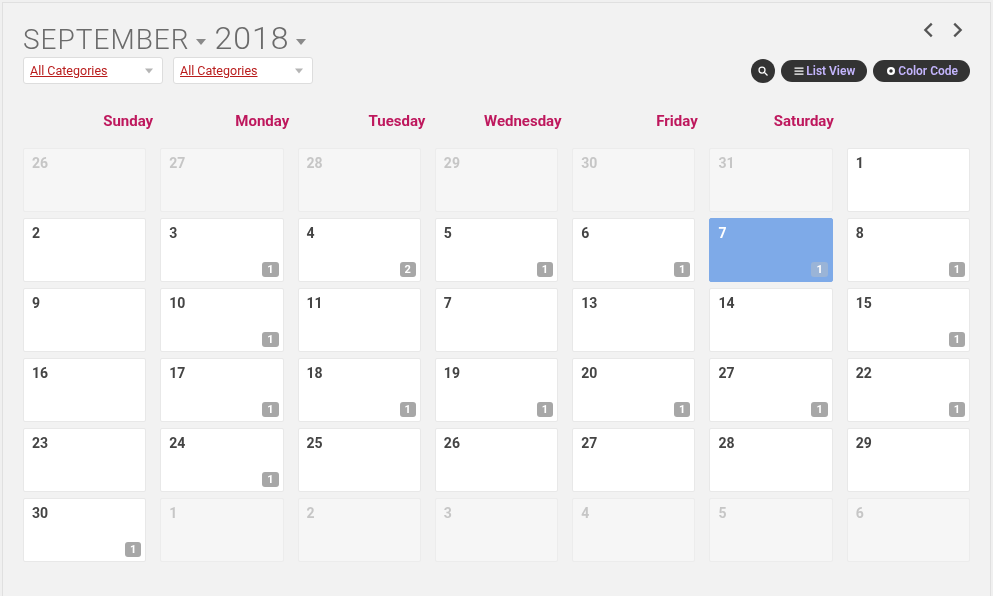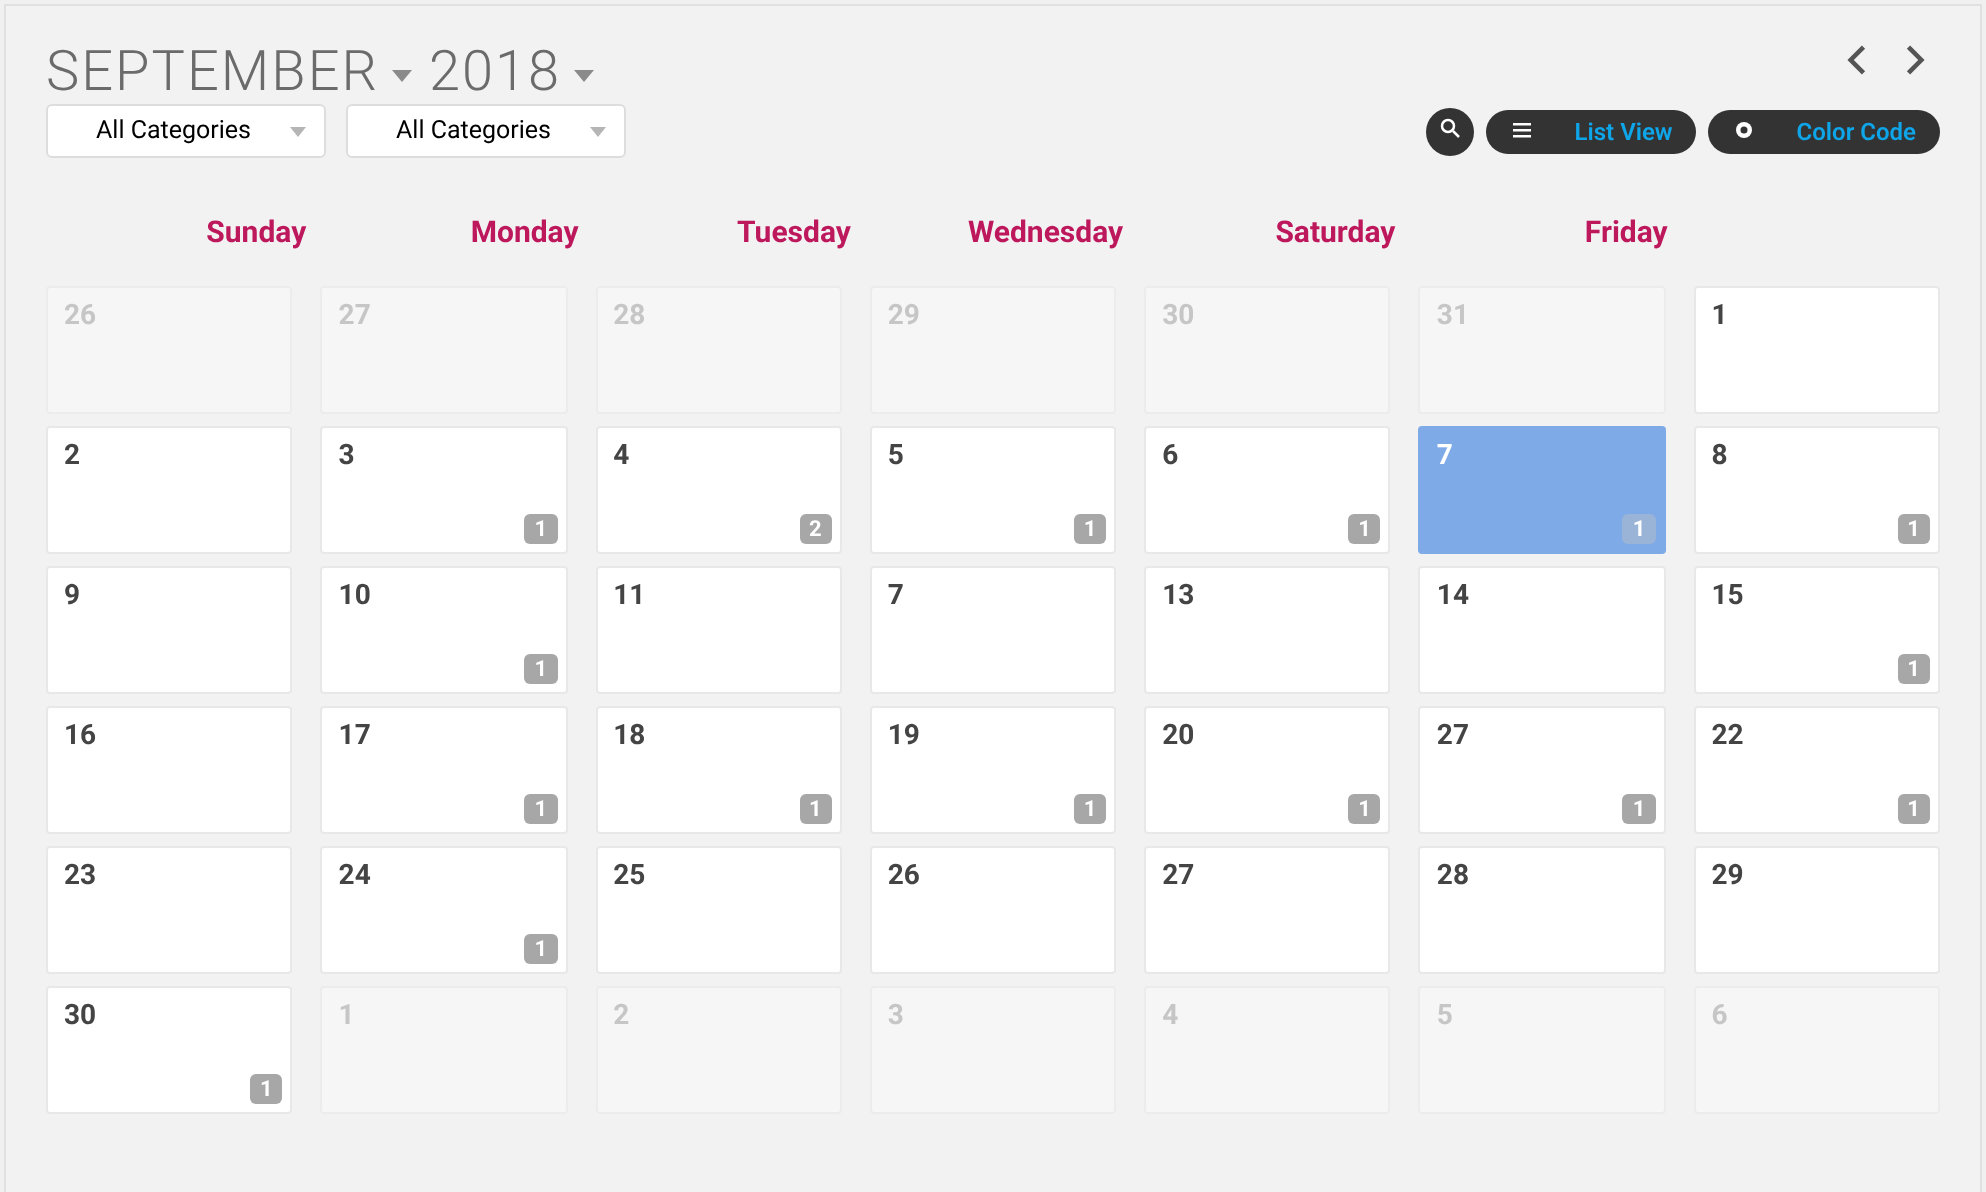--- a/index.html
+++ b/index.html
@@ -36,7 +36,7 @@
       text-transform: uppercase;
     }
     .title .year {
-      font-size: 28px;
+      font-size: 32px;
     }
     .title .caret {
       display: inline-block;

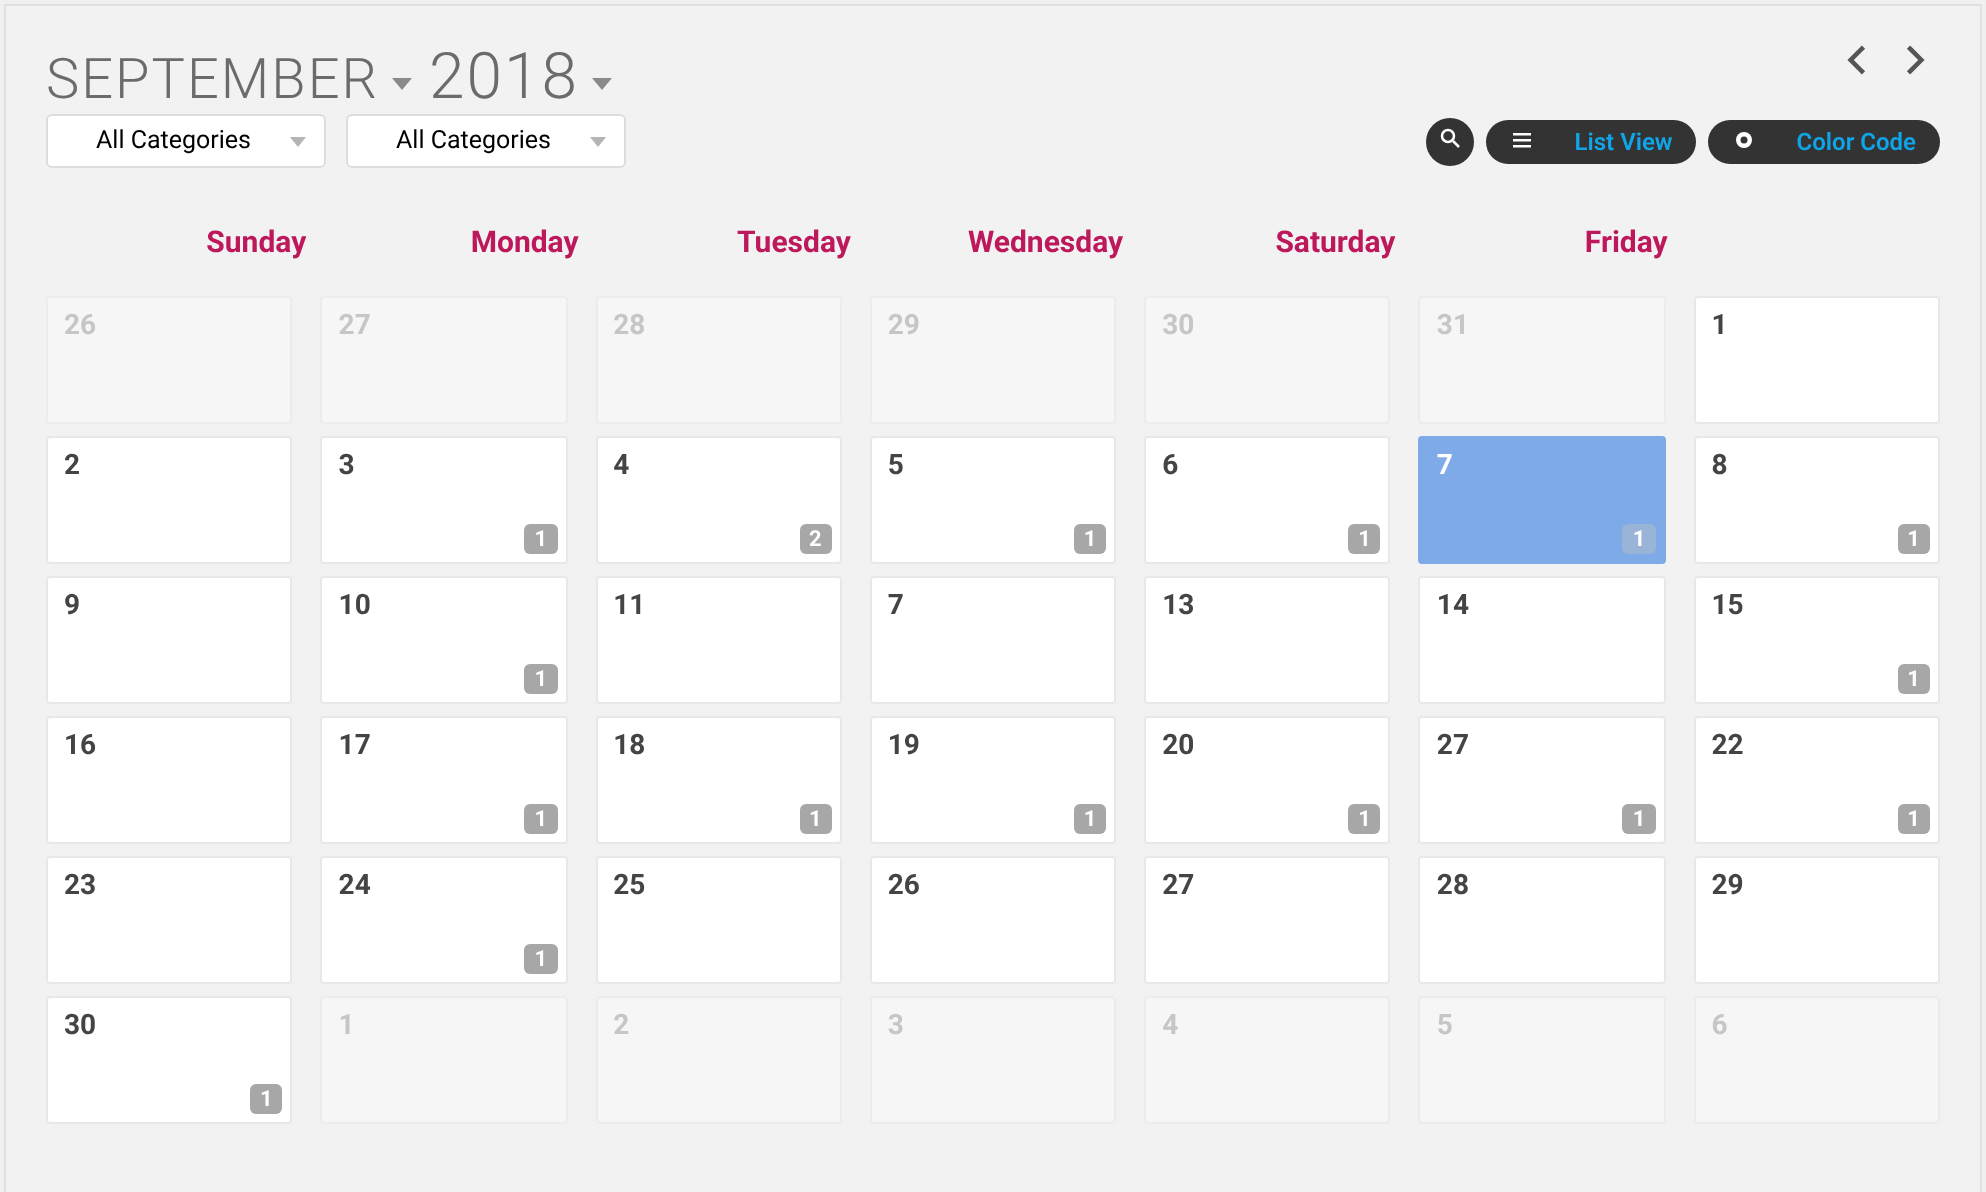--- a/index.html
+++ b/index.html
@@ -73,12 +73,13 @@
       background: #fff;
       border: 1px solid #ddd;
       border-radius: 3px;
-      padding: 5px 24px 5px 24px;
+      padding: 5px 24px 5px 6px;
       font-size: 12.5px;
-      color: #000000;
+      color: #b91c1c;
       min-width: 140px;
       position: relative;
       cursor: pointer;
+      text-decoration: underline;
     }
     .select::after {
       content: '';

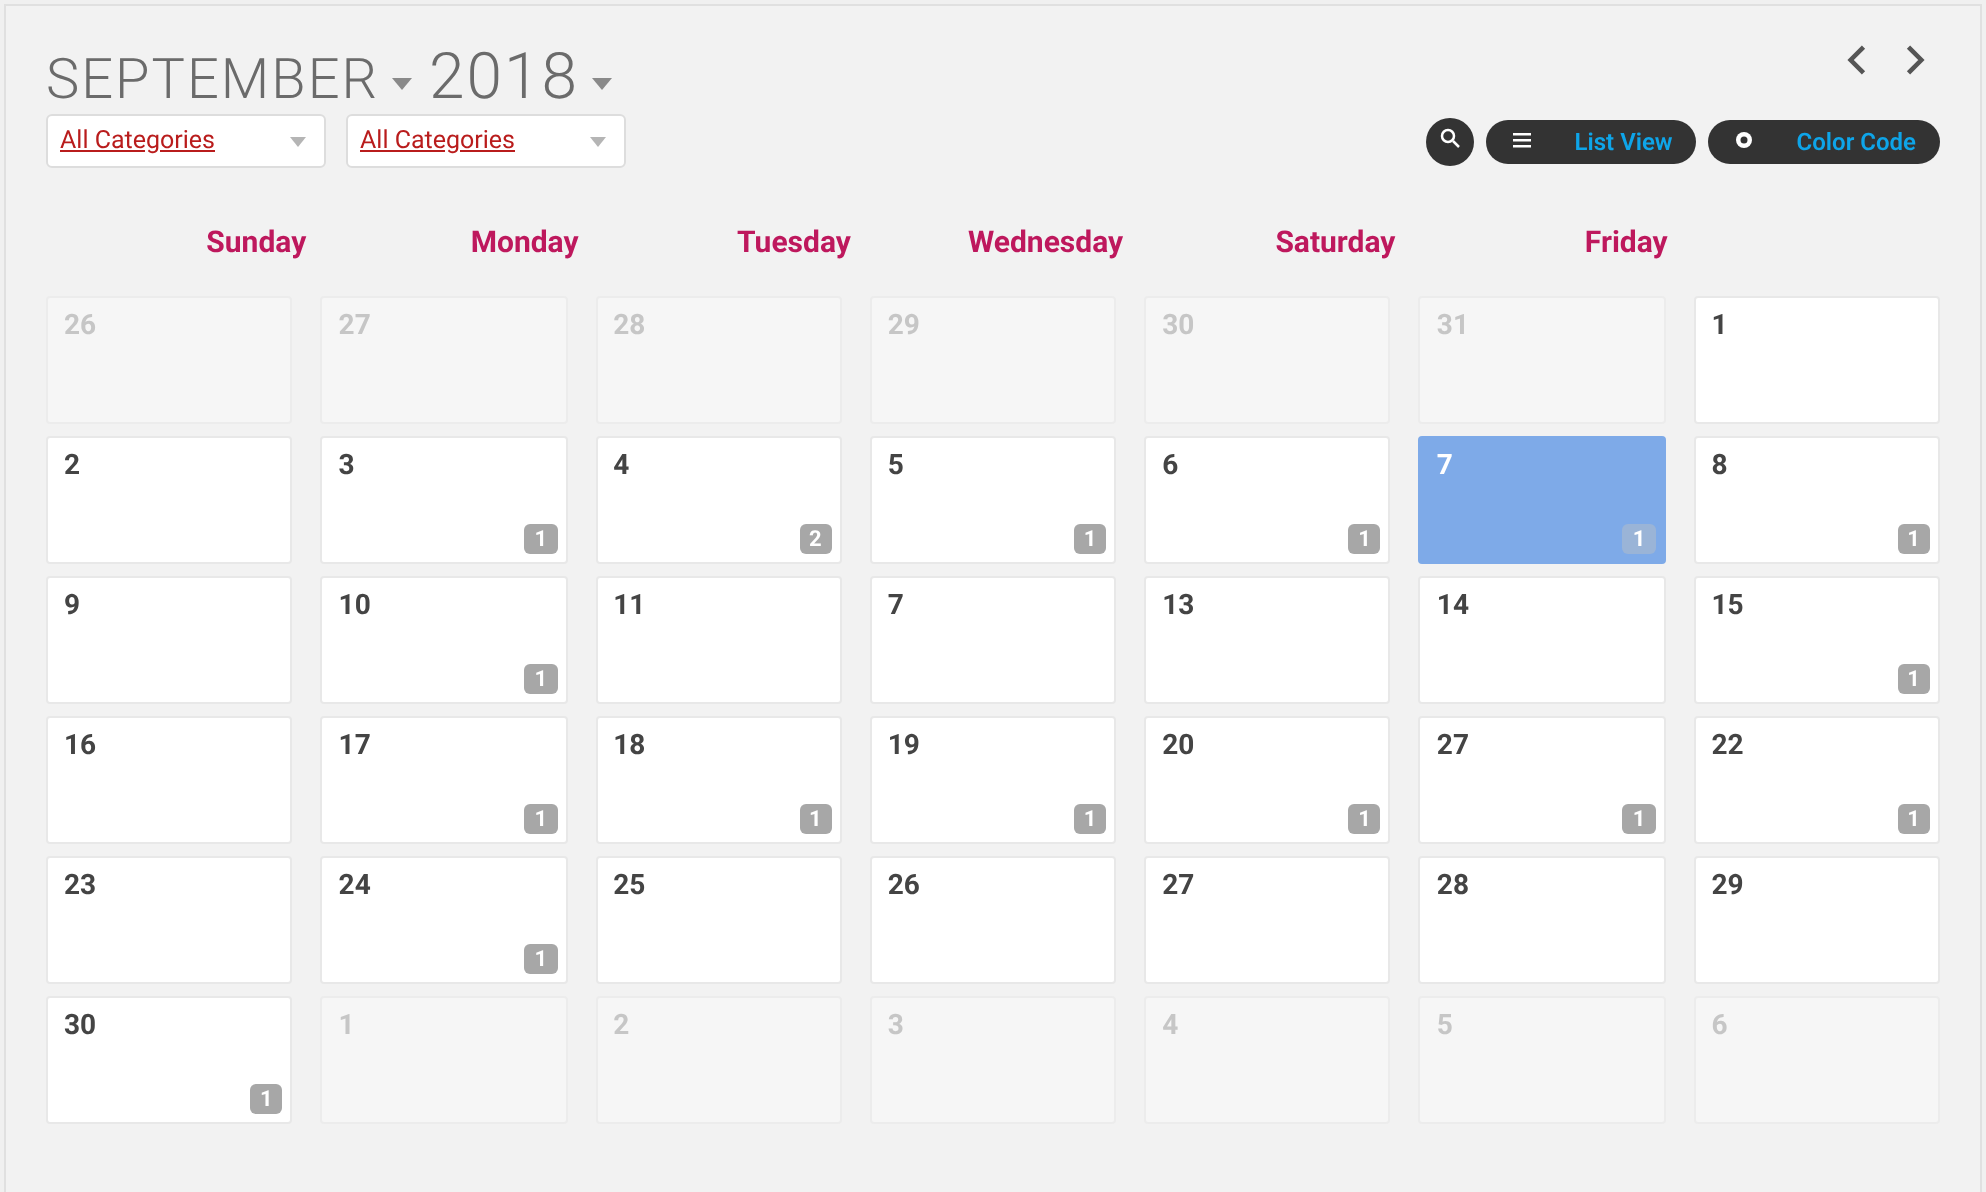--- a/index.html
+++ b/index.html
@@ -99,12 +99,13 @@
     }
     .pill {
       background: #333;
-      color: #0ea5e9;
+      color: #c4b5fd;
       border-radius: 12px;
       padding: 4px 12px;
       font-size: 12px;
       display: flex;
-      gap: 20px;
+      align-items: center;
+      gap: 1px;
       cursor: pointer;
       font-weight: 600;
     }

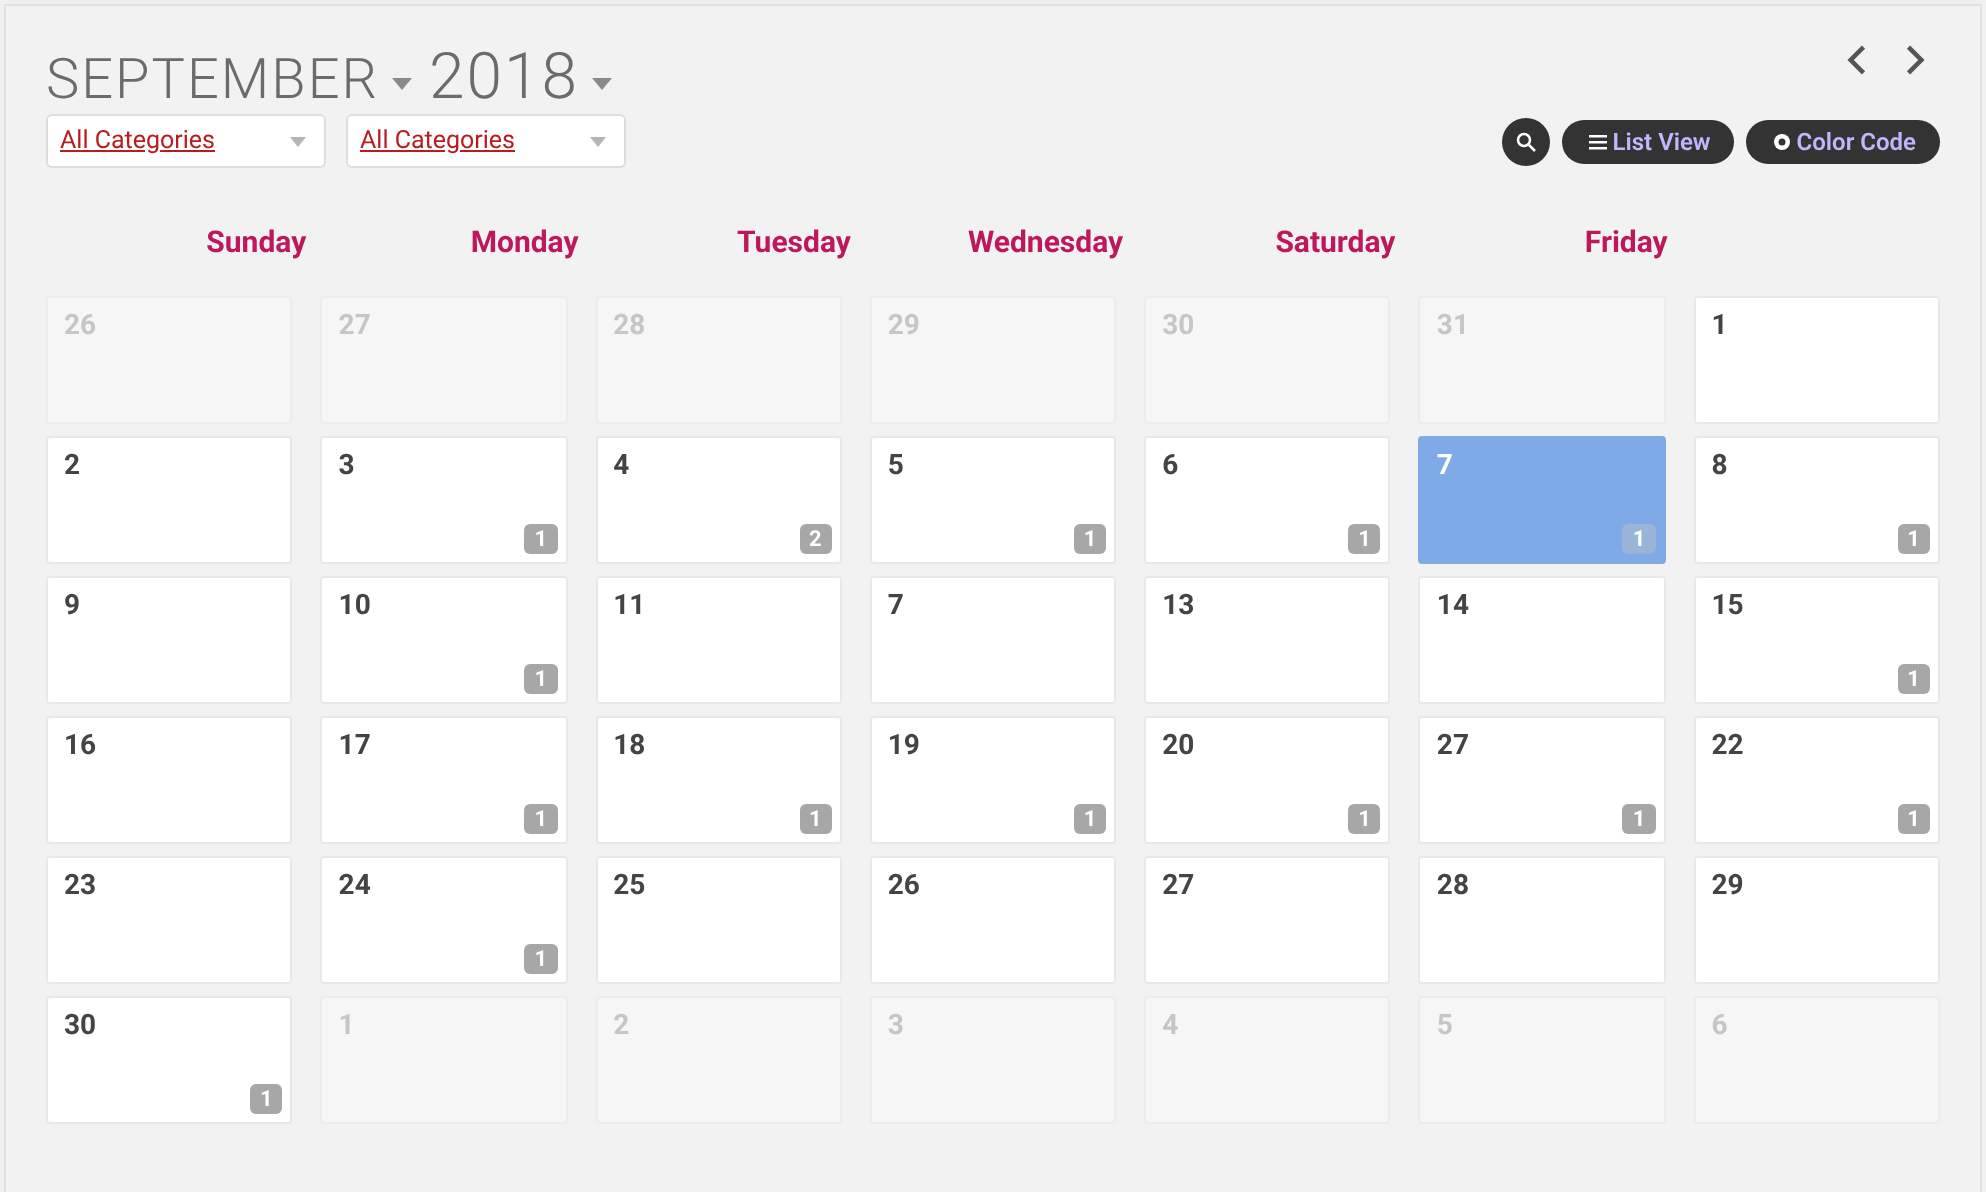--- a/index.html
+++ b/index.html
@@ -263,8 +263,8 @@
         <div class="dayname">Monday</div>
         <div class="dayname">Tuesday</div>
         <div class="dayname">Wednesday</div>
+        <div class="dayname">Friday</div>
         <div class="dayname">Saturday</div>
-        <div class="dayname">Friday</div>
       </div>
     <div class="weeks" id="weeks">
         <div class="week">

